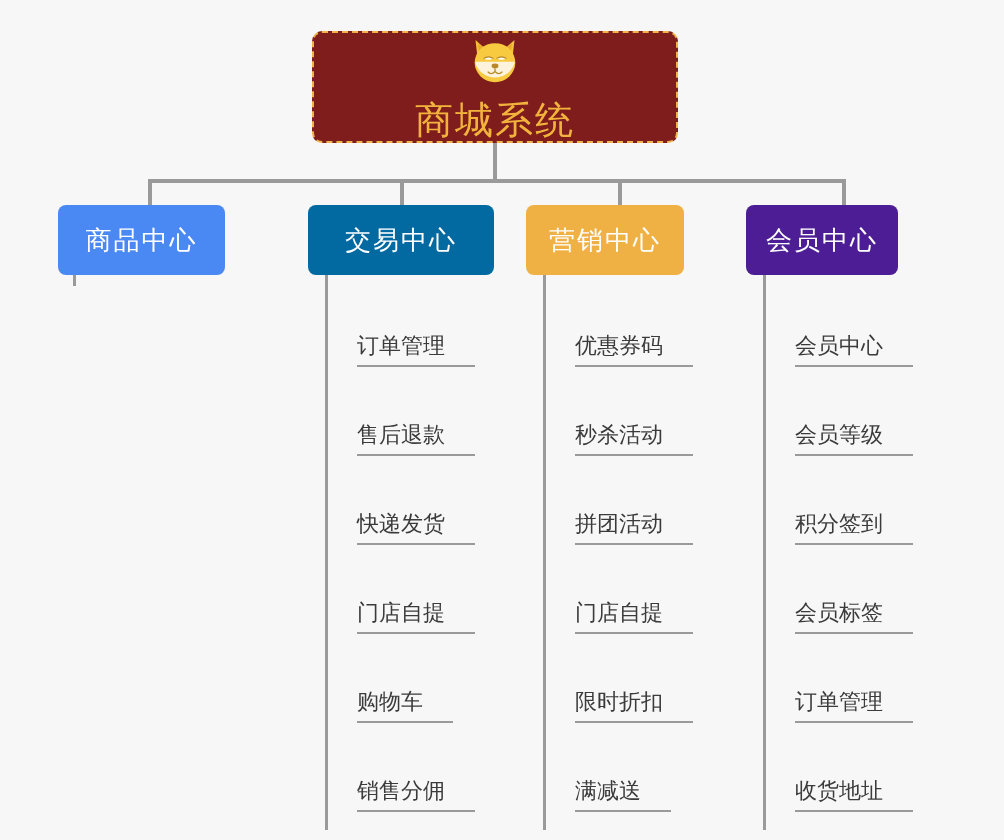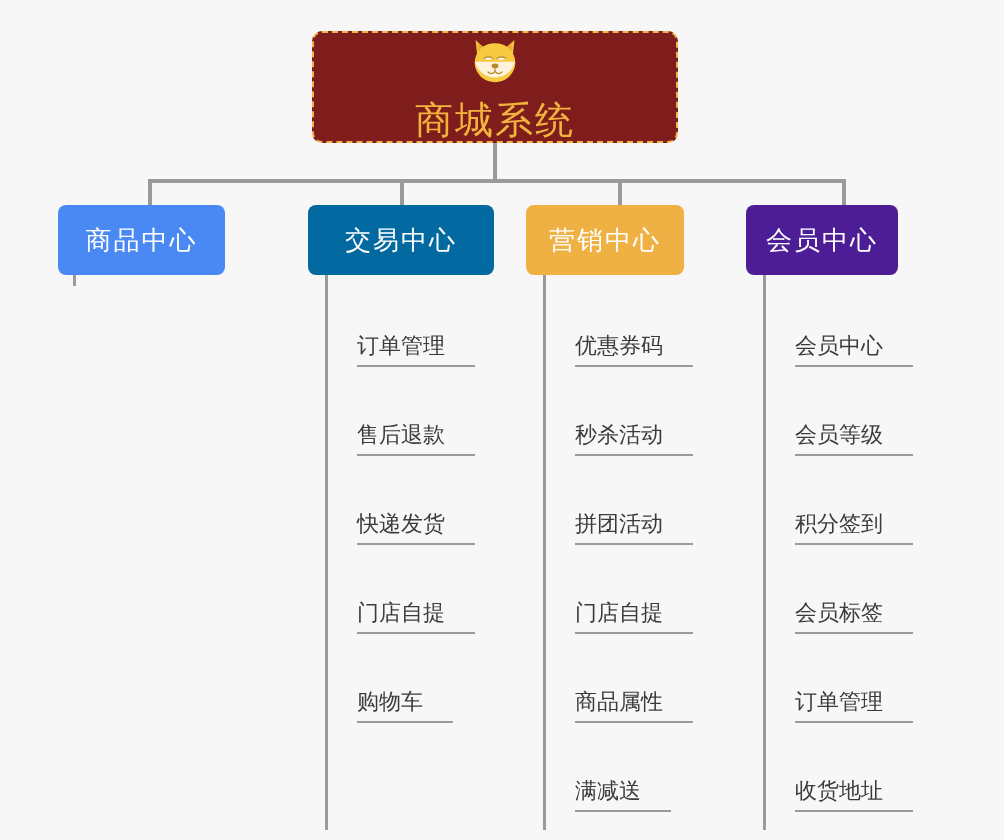--- a/index.html
+++ b/index.html
@@ -193,7 +193,7 @@
         <span class="leaf-label">门店自提</span>
       </div>
     <div class="leaf-item">
-        <span class="leaf-label">商品属性</span>
+        <span class="leaf-label">限时折扣</span>
       </div>
     <div class="leaf-item">
         <span class="leaf-label">满减送</span>

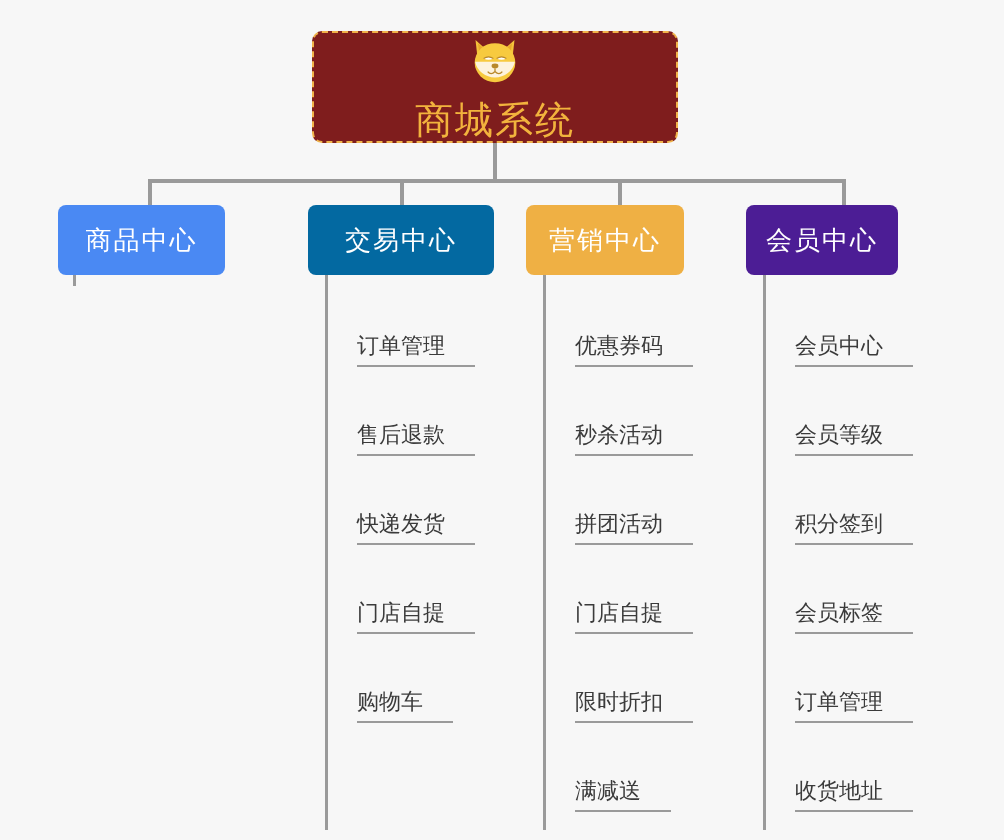--- a/index.html
+++ b/index.html
@@ -176,6 +176,9 @@
     <div class="leaf-item">
         <span class="leaf-label">购物车</span>
       </div>
+    <div class="leaf-item">
+        <span class="leaf-label">销售分佣</span>
+      </div>
   </div>
 
   <div class="leaf-col" style="left:543px;">

